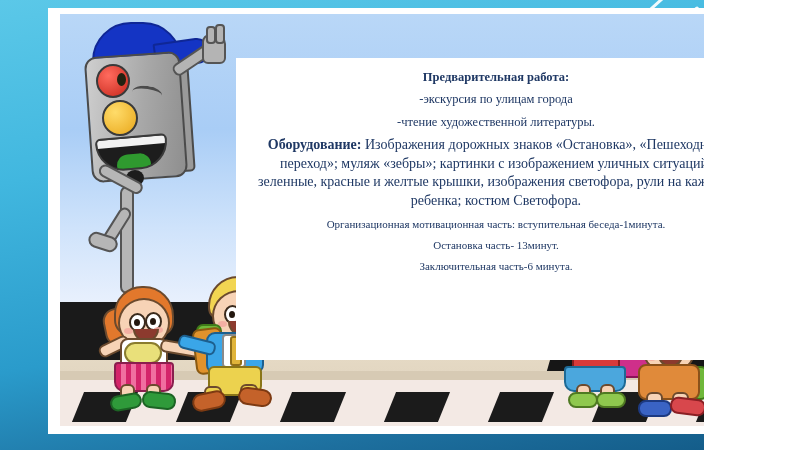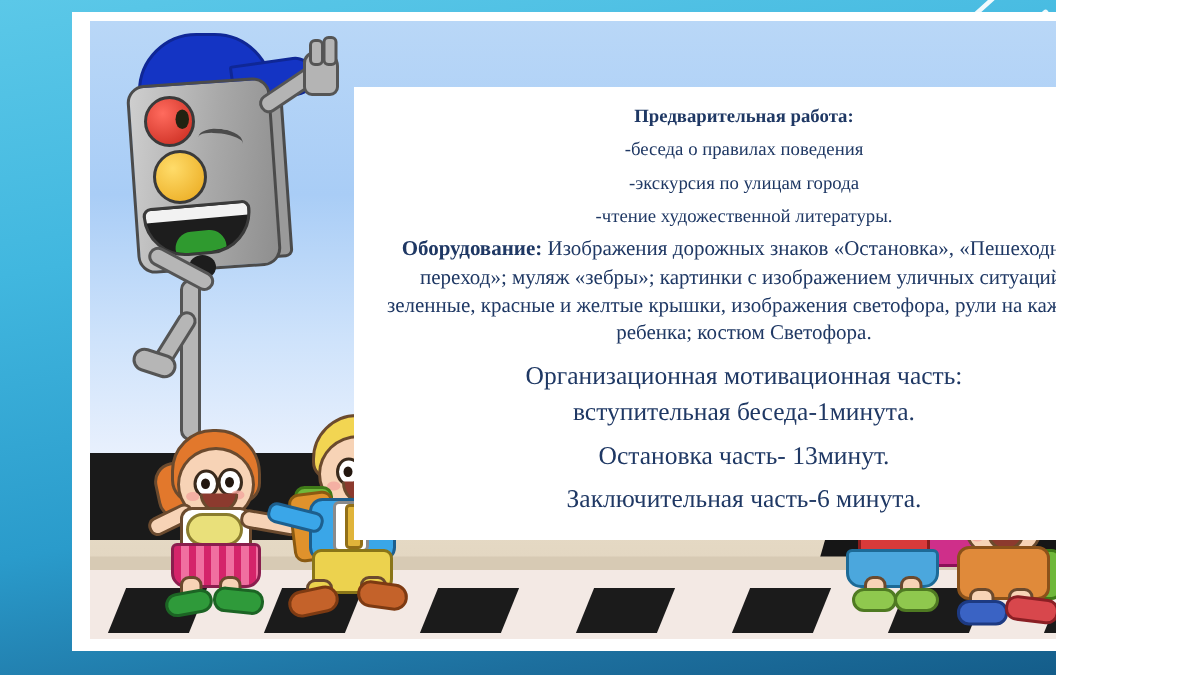--- a/index.html
+++ b/index.html
@@ -388,7 +388,6 @@
 
         <div class="t-head">Предварительная работа:</div>
 
-        <div class="t-line">-беседа о правилах поведения</div>
         <div class="t-line">-экскурсия по улицам города</div>
         <div class="t-line">-чтение художественной литературы.</div>
 

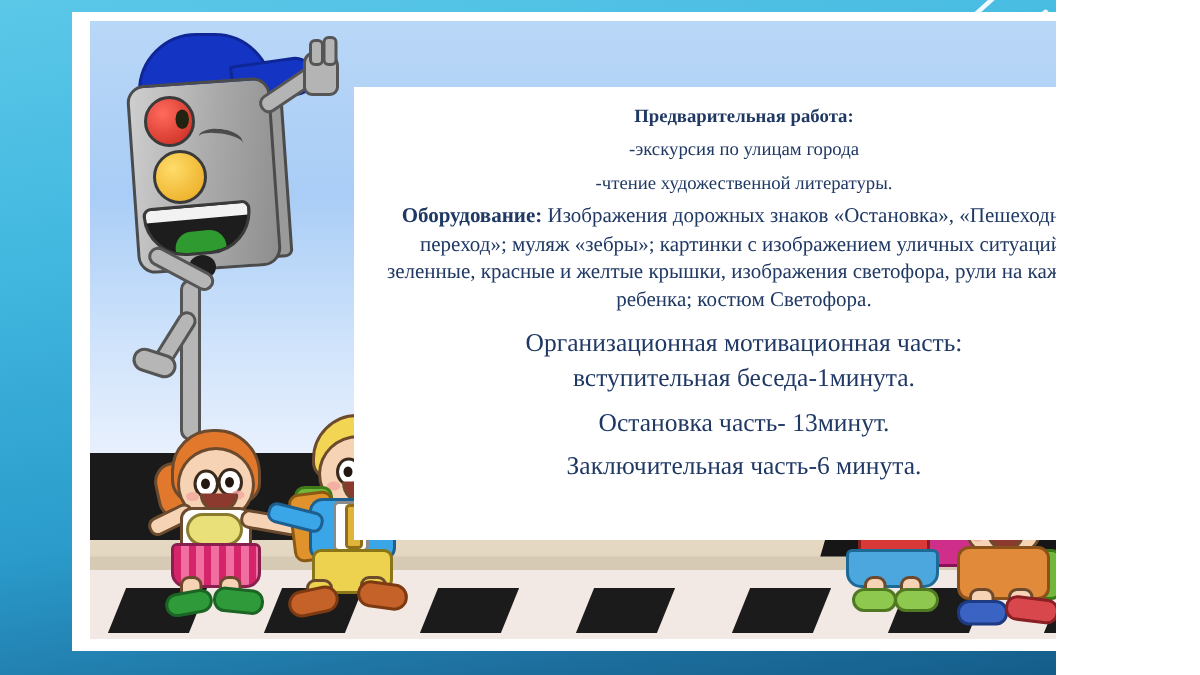--- a/index.html
+++ b/index.html
@@ -233,7 +233,7 @@
   }
   .t-block b{font-weight:bold;}
   .t-para{
-    color:#1f3864;font-size:17px;line-height:1.38;margin:6px auto 5px;
+    color:#1f3864;font-size:11px;line-height:1.38;margin:6px auto 5px;
     max-width:400px;
   }
 </style>

